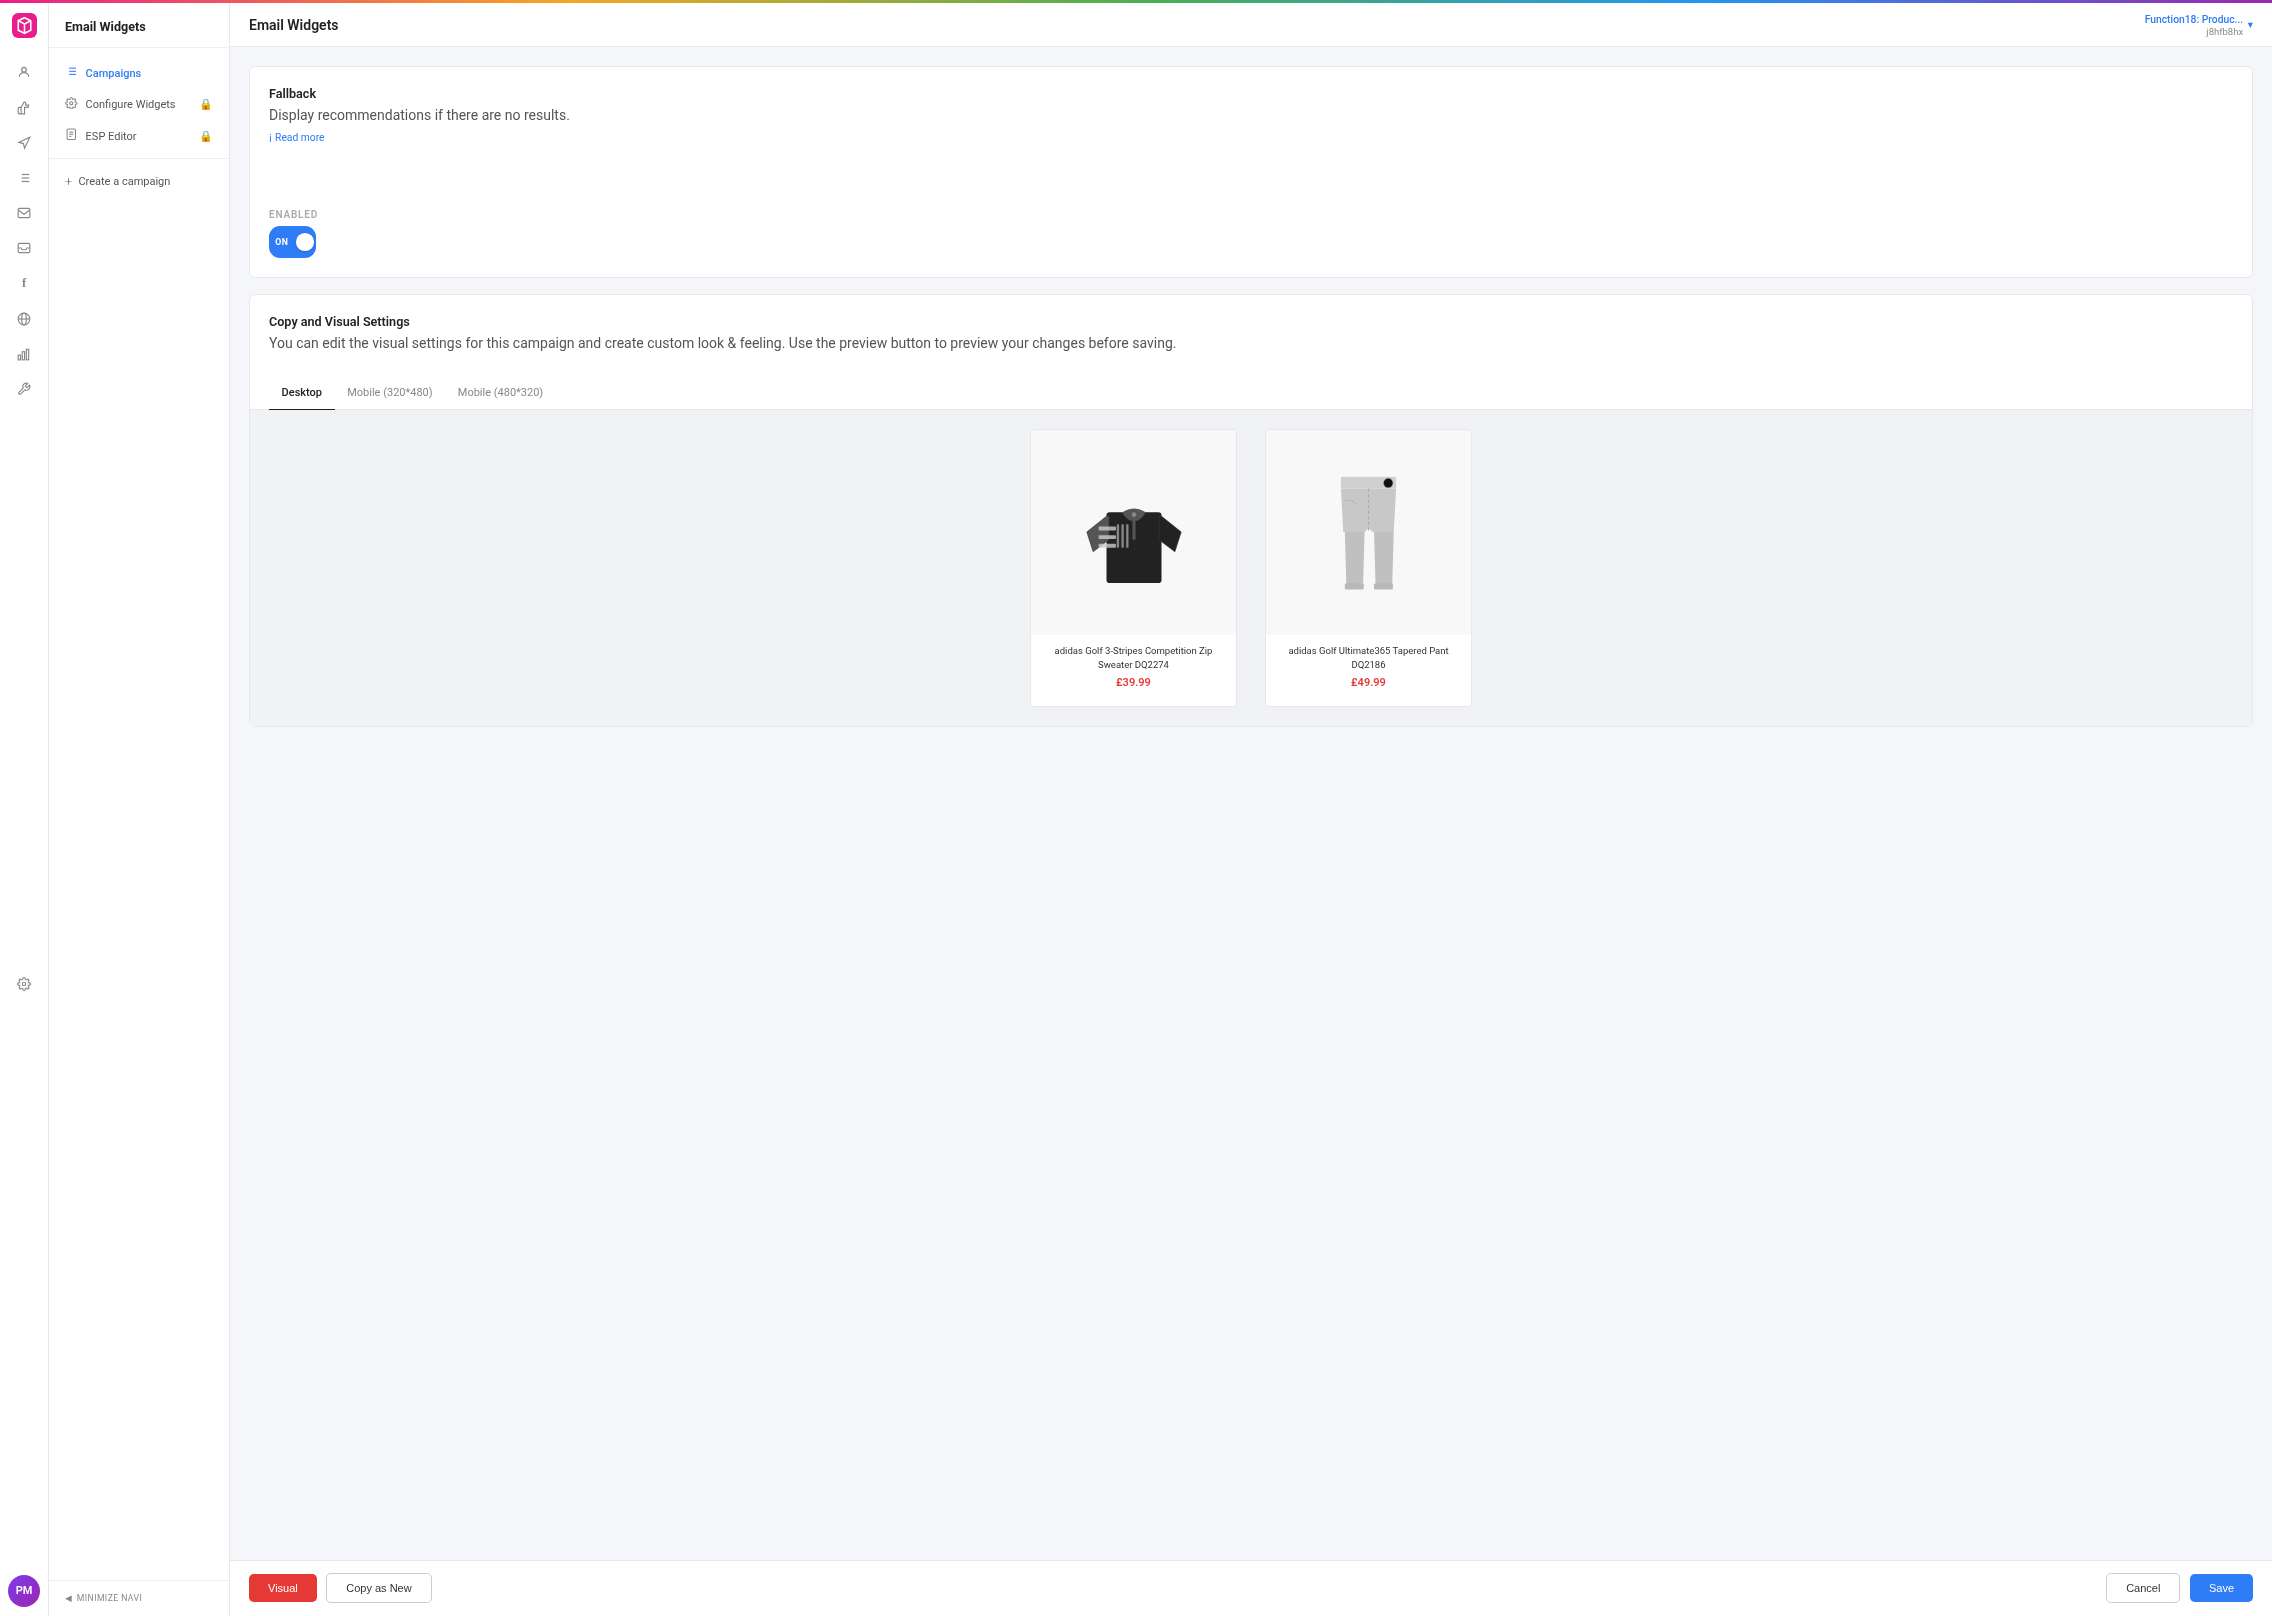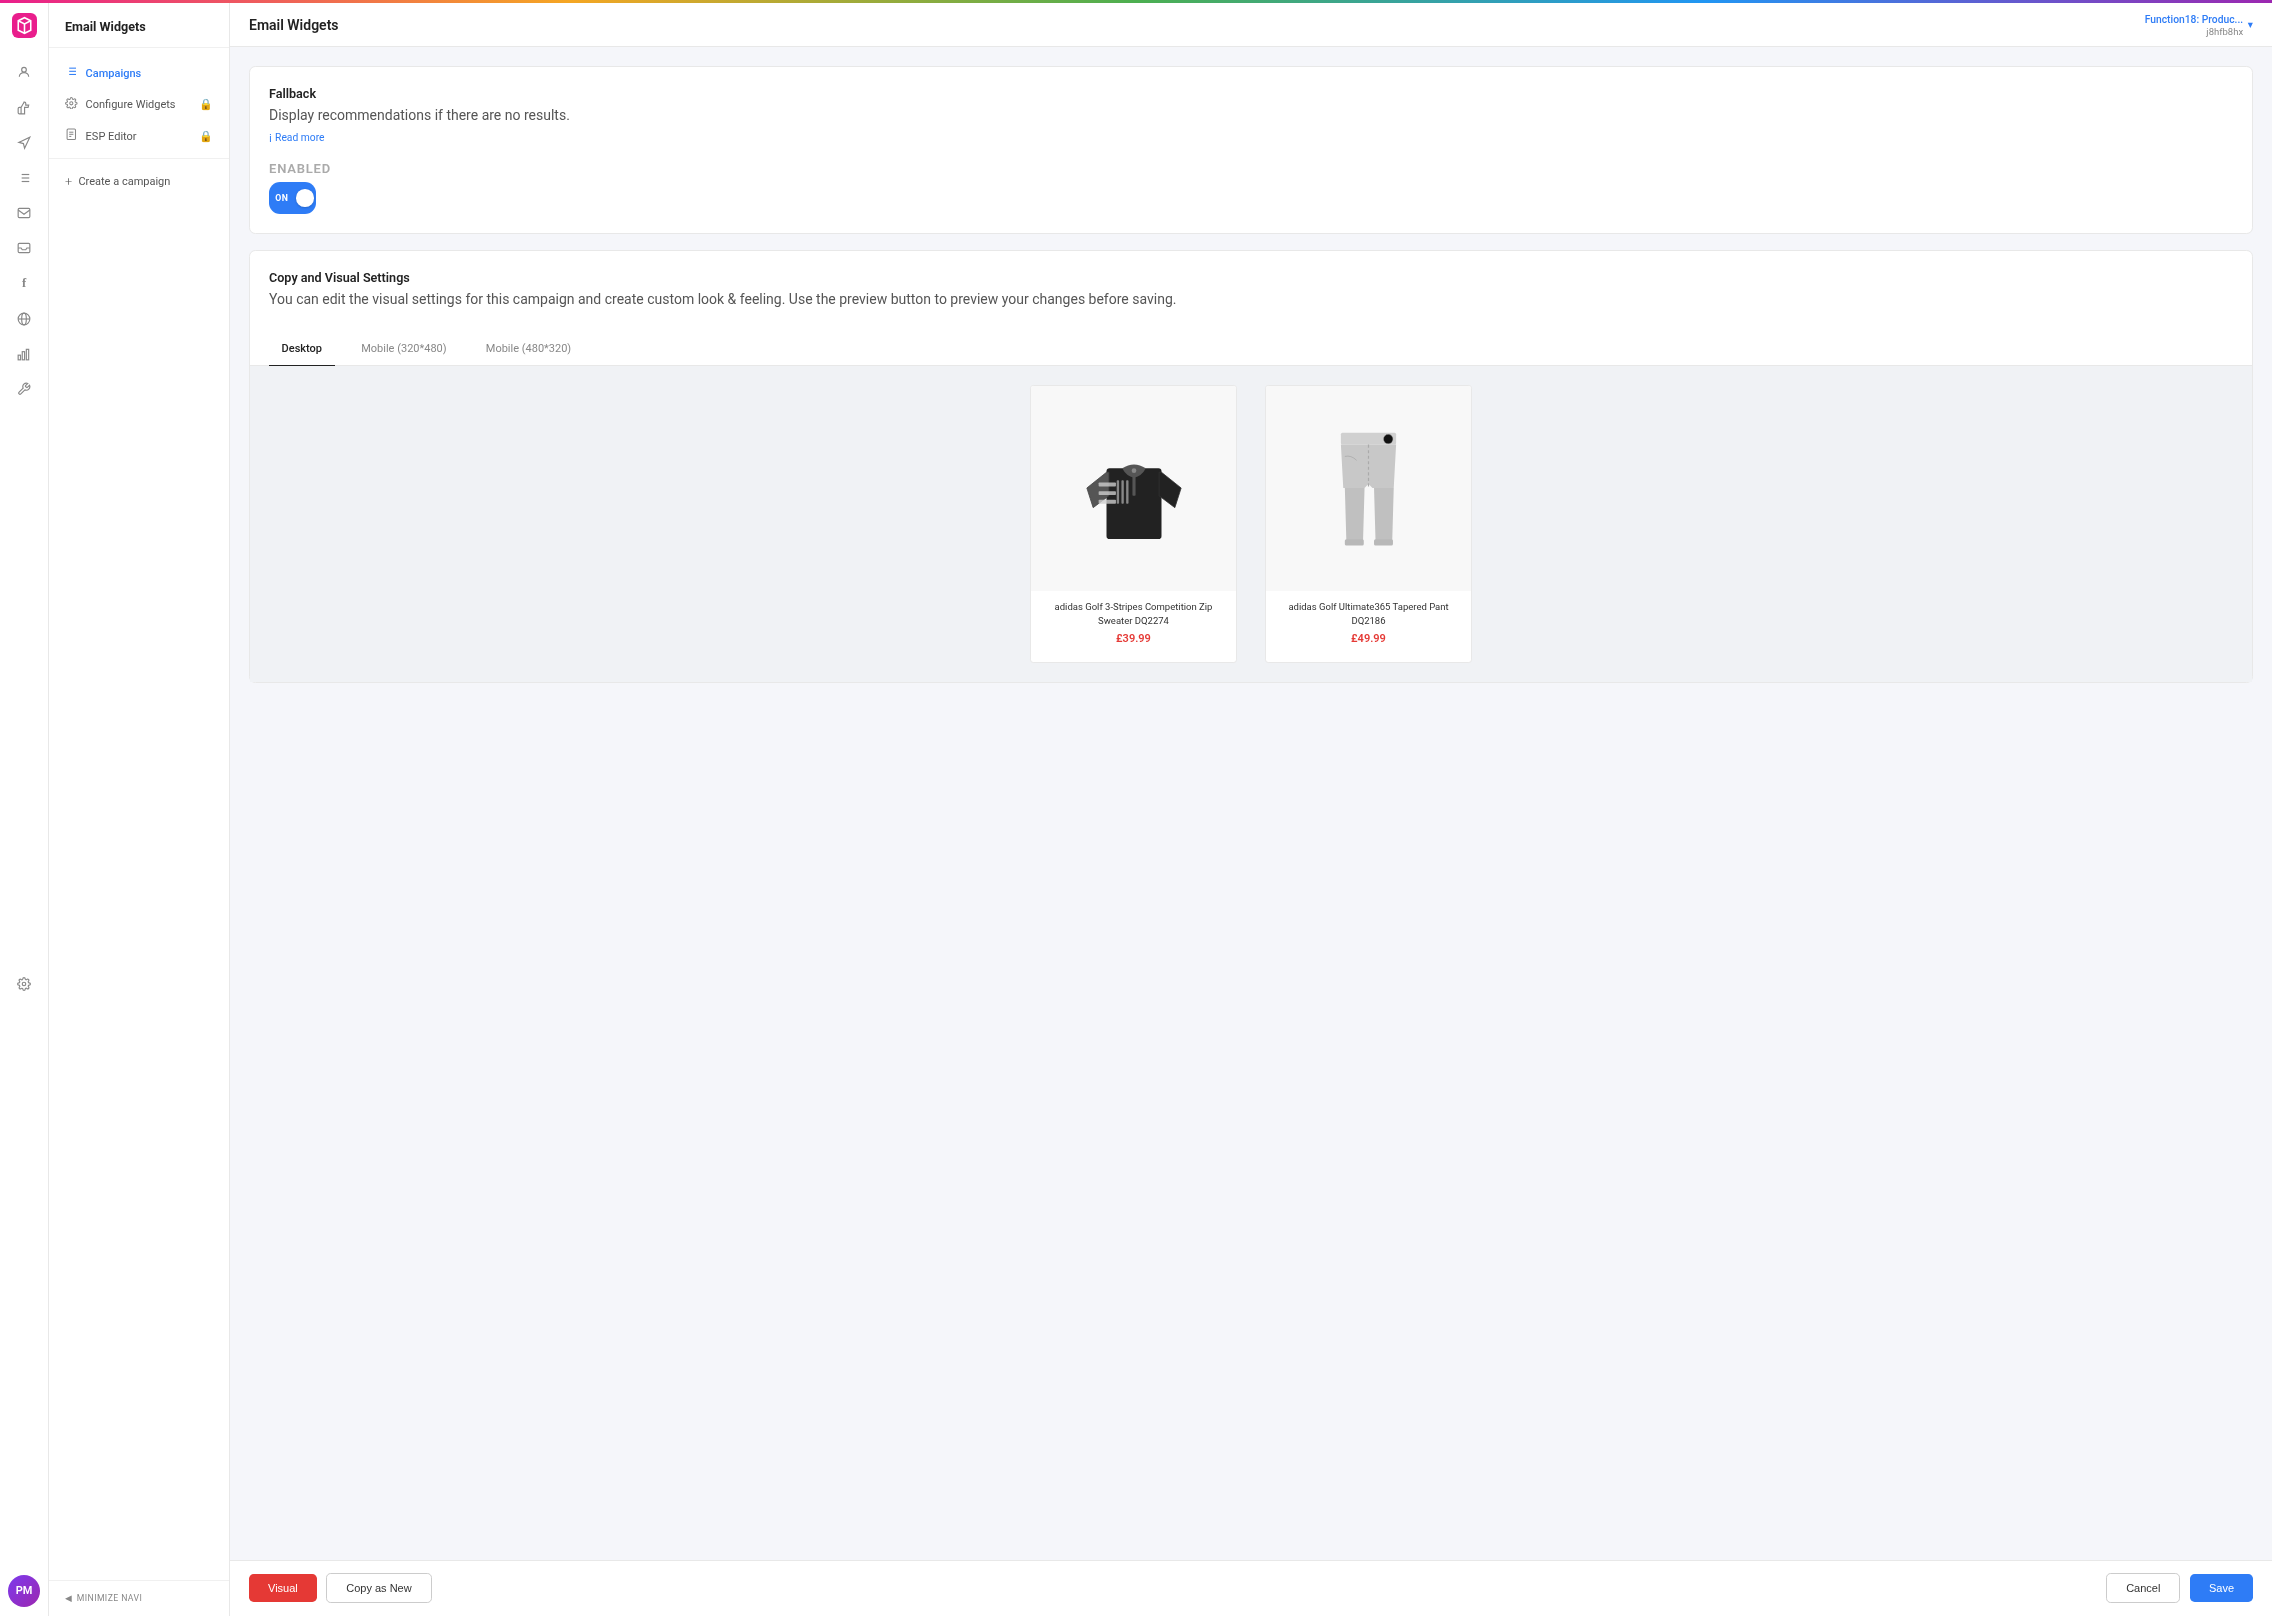--- a/index.html
+++ b/index.html
@@ -174,12 +174,13 @@
 
     
     .enabled-label {
-      font-size: 13px;
+      font-size: 10px;
       font-weight: 600;
       color: #aaa;
       letter-spacing: 0.8px;
       text-transform: uppercase;
       margin-bottom: 6.3px;
+      margin-top: 48px;
     }
 
     

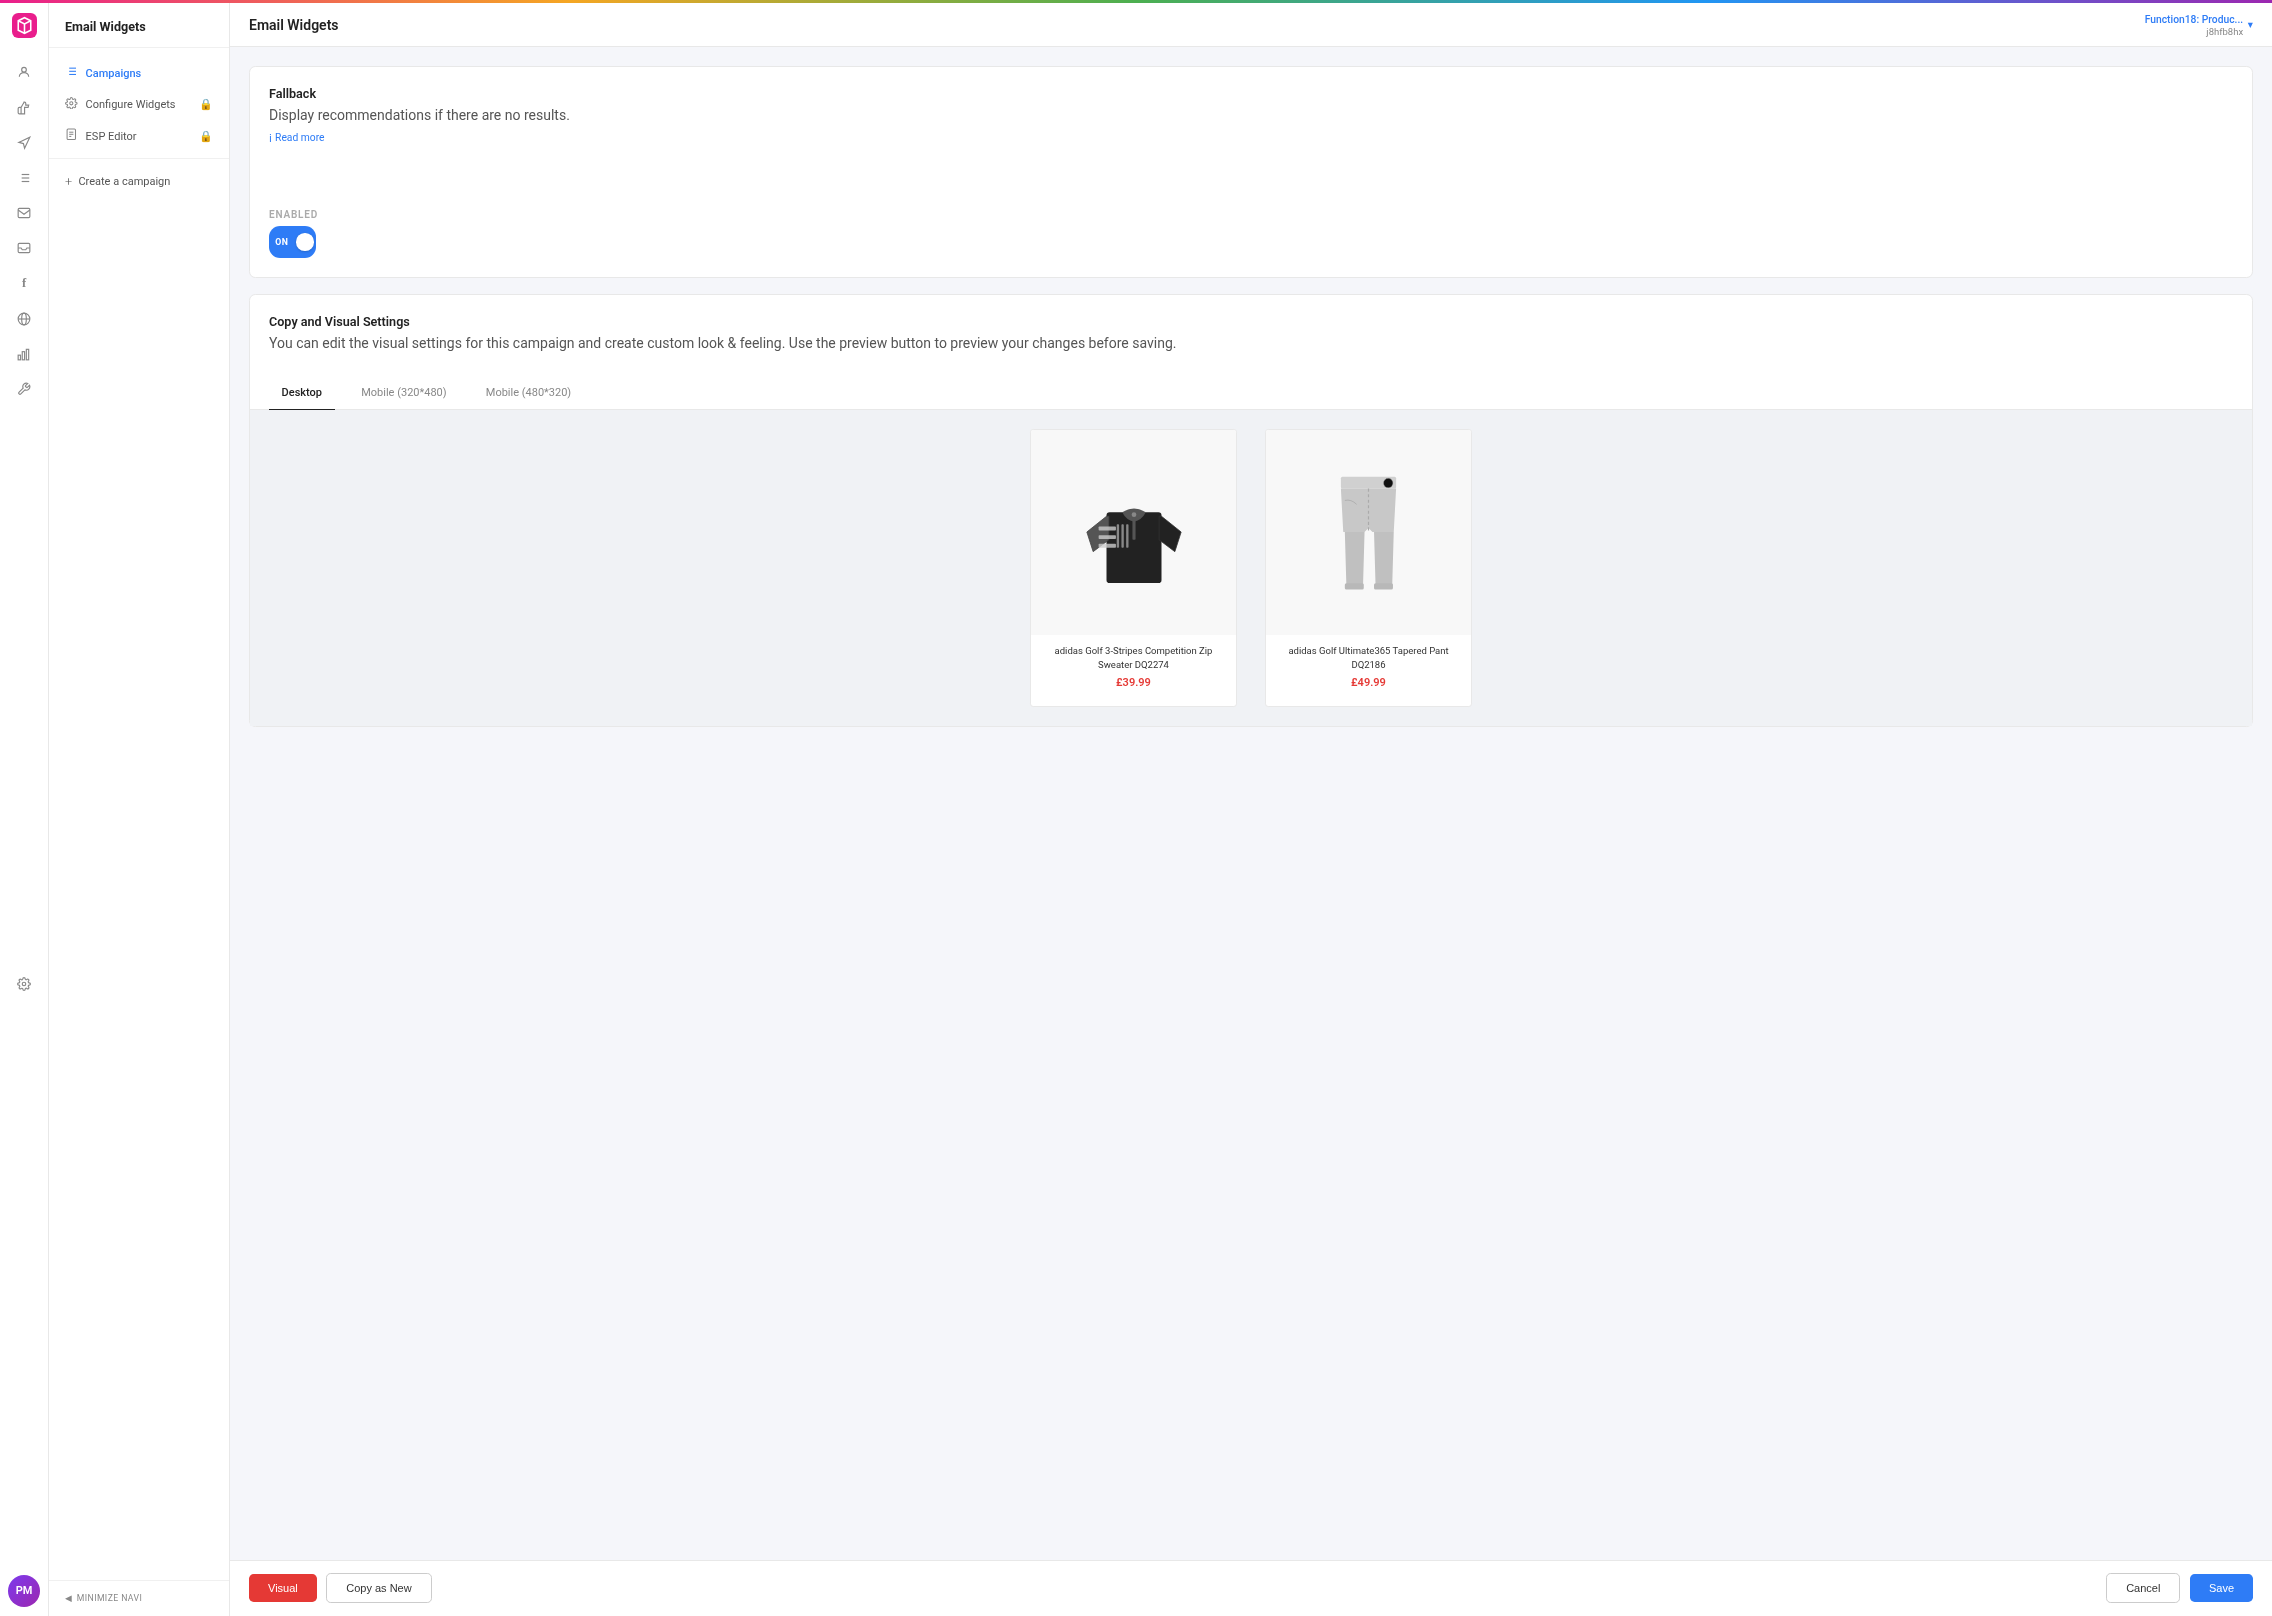--- a/index.html
+++ b/index.html
@@ -218,7 +218,7 @@
     
     .tabs {
       display: flex;
-      gap: 14px;
+      gap: 0;
       border-bottom: 0.8px solid #e8e8e8;
       padding: 0 19px;
       background: #fff;

